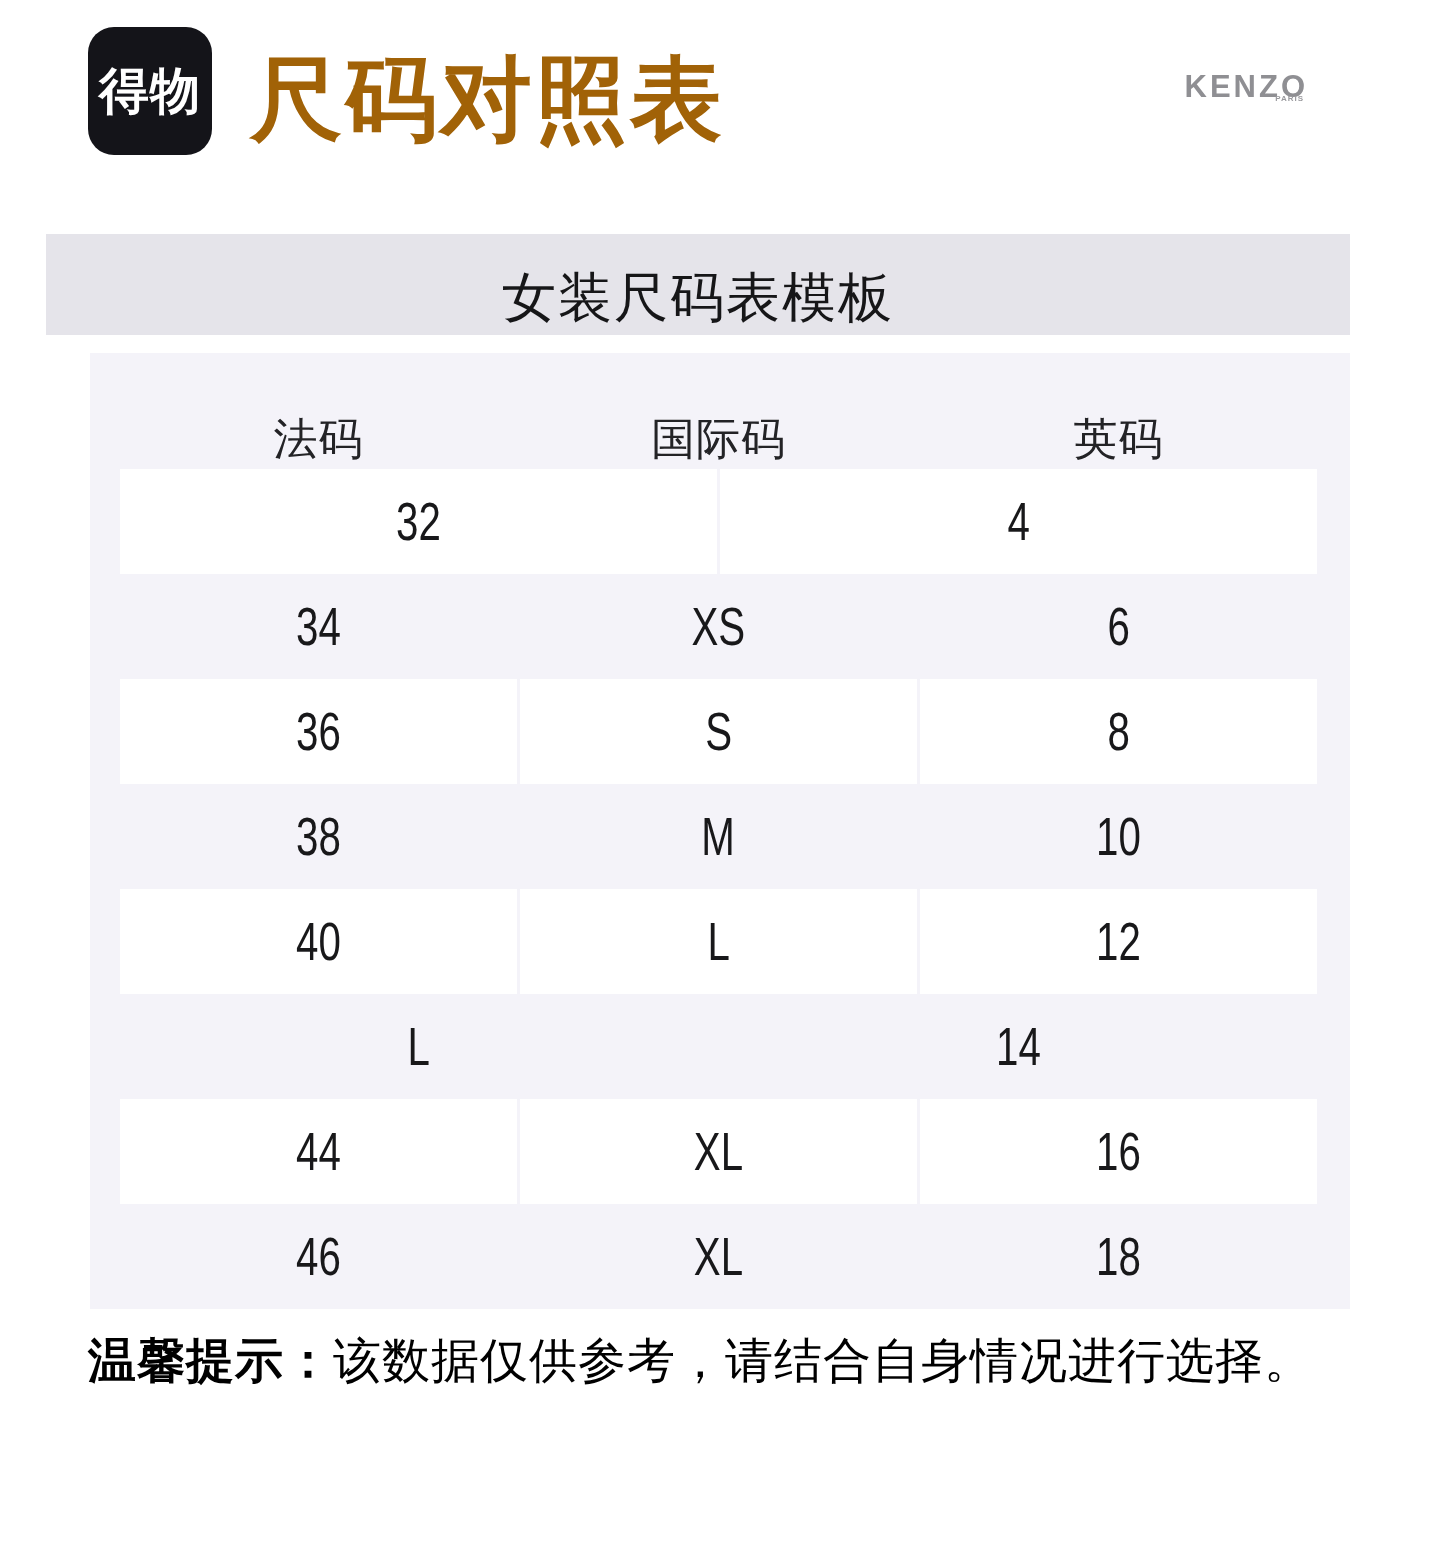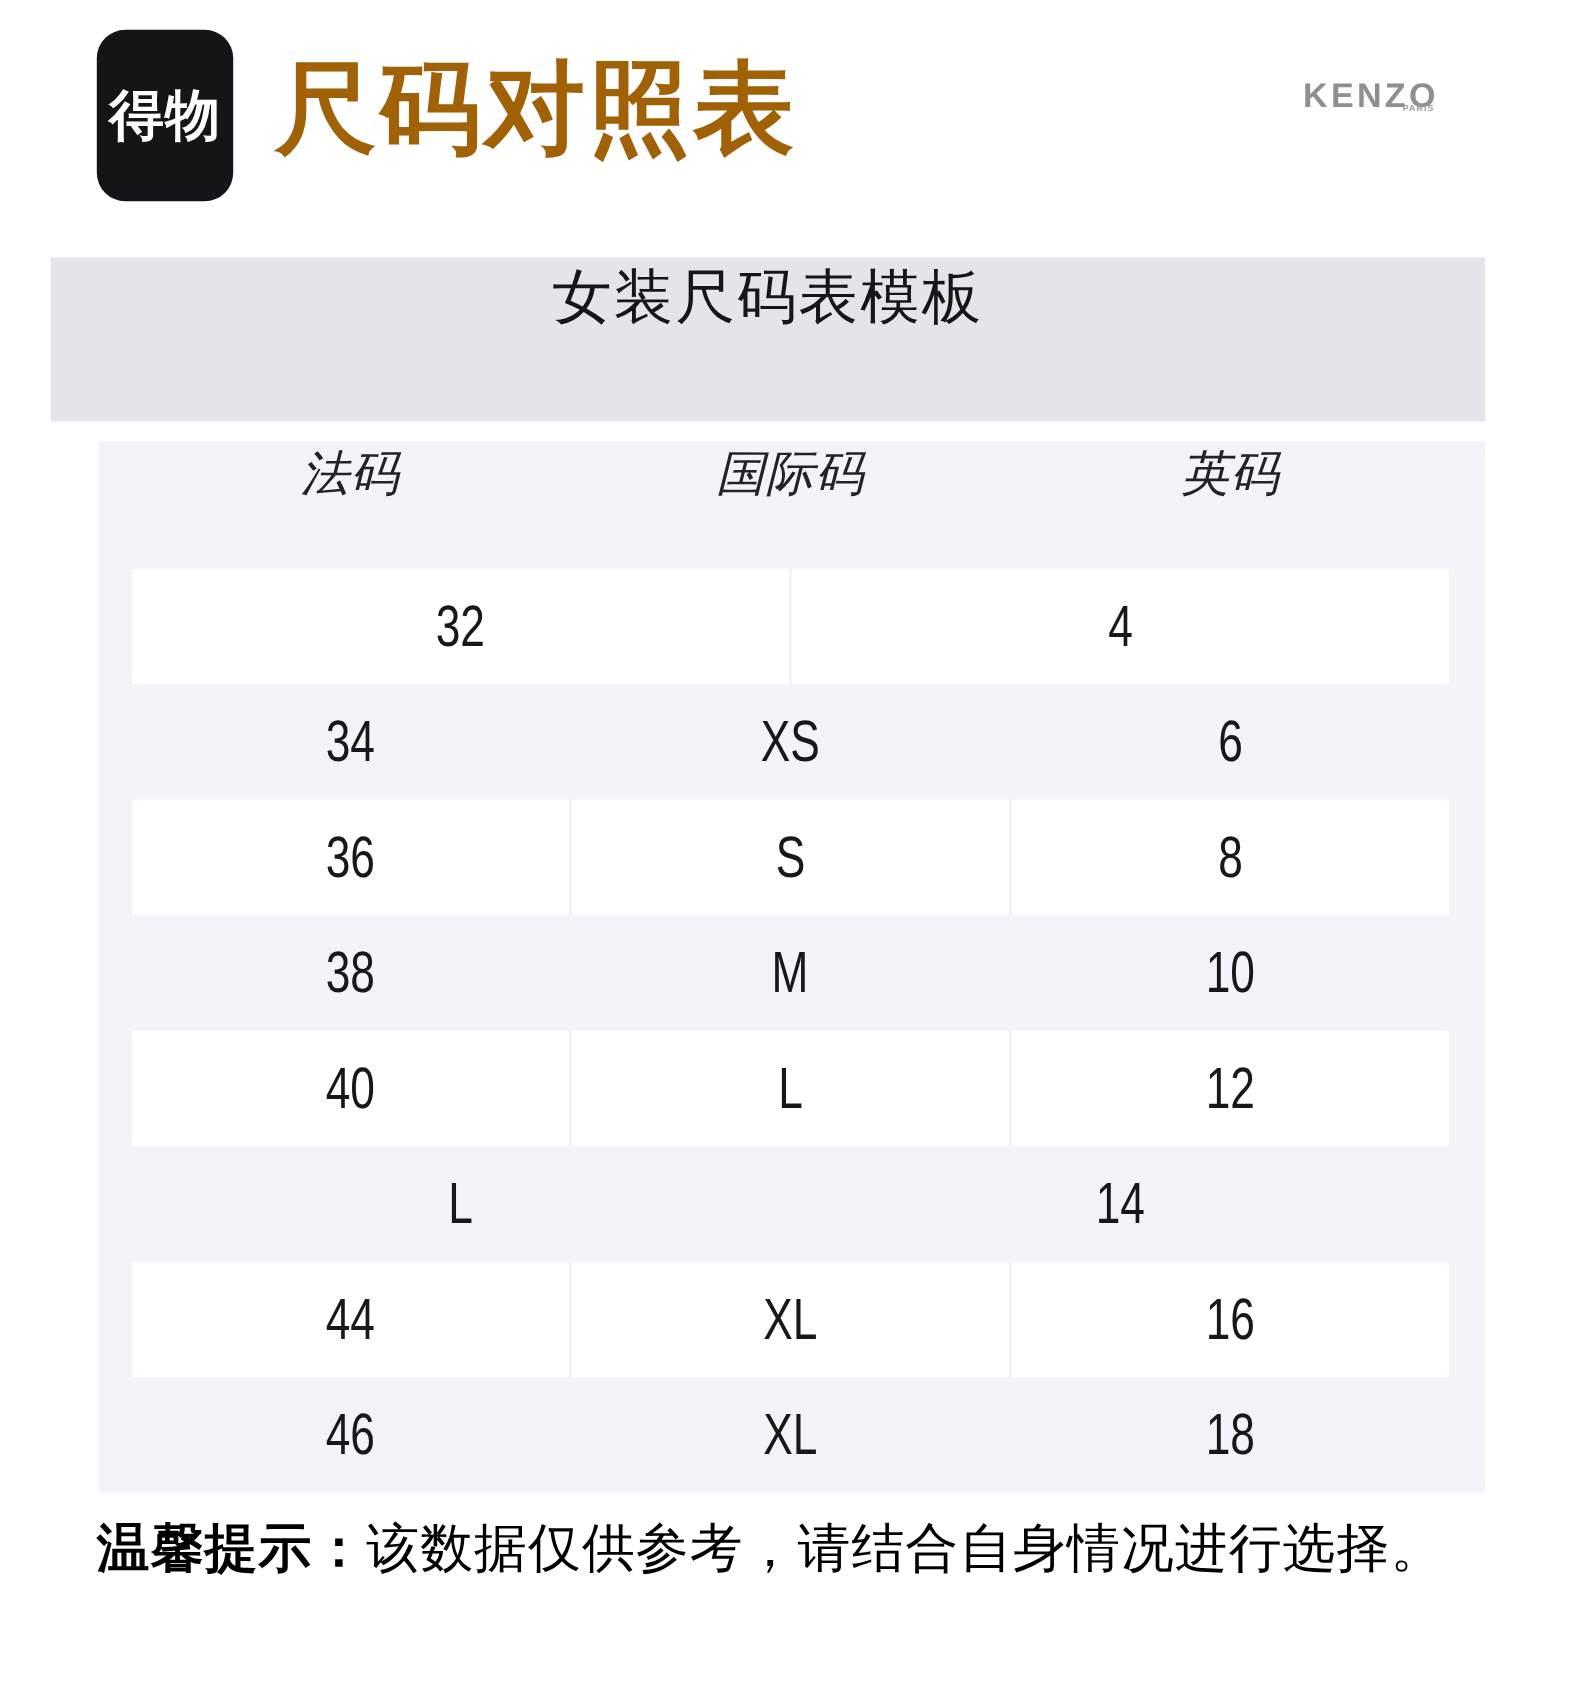--- a/index.html
+++ b/index.html
@@ -23,7 +23,7 @@
   }
   .logo-box {
     width: 124px;
-    height: 156px;
+    height: 128px;
     background: #141419;
     border-radius: 26px;
     display: flex;

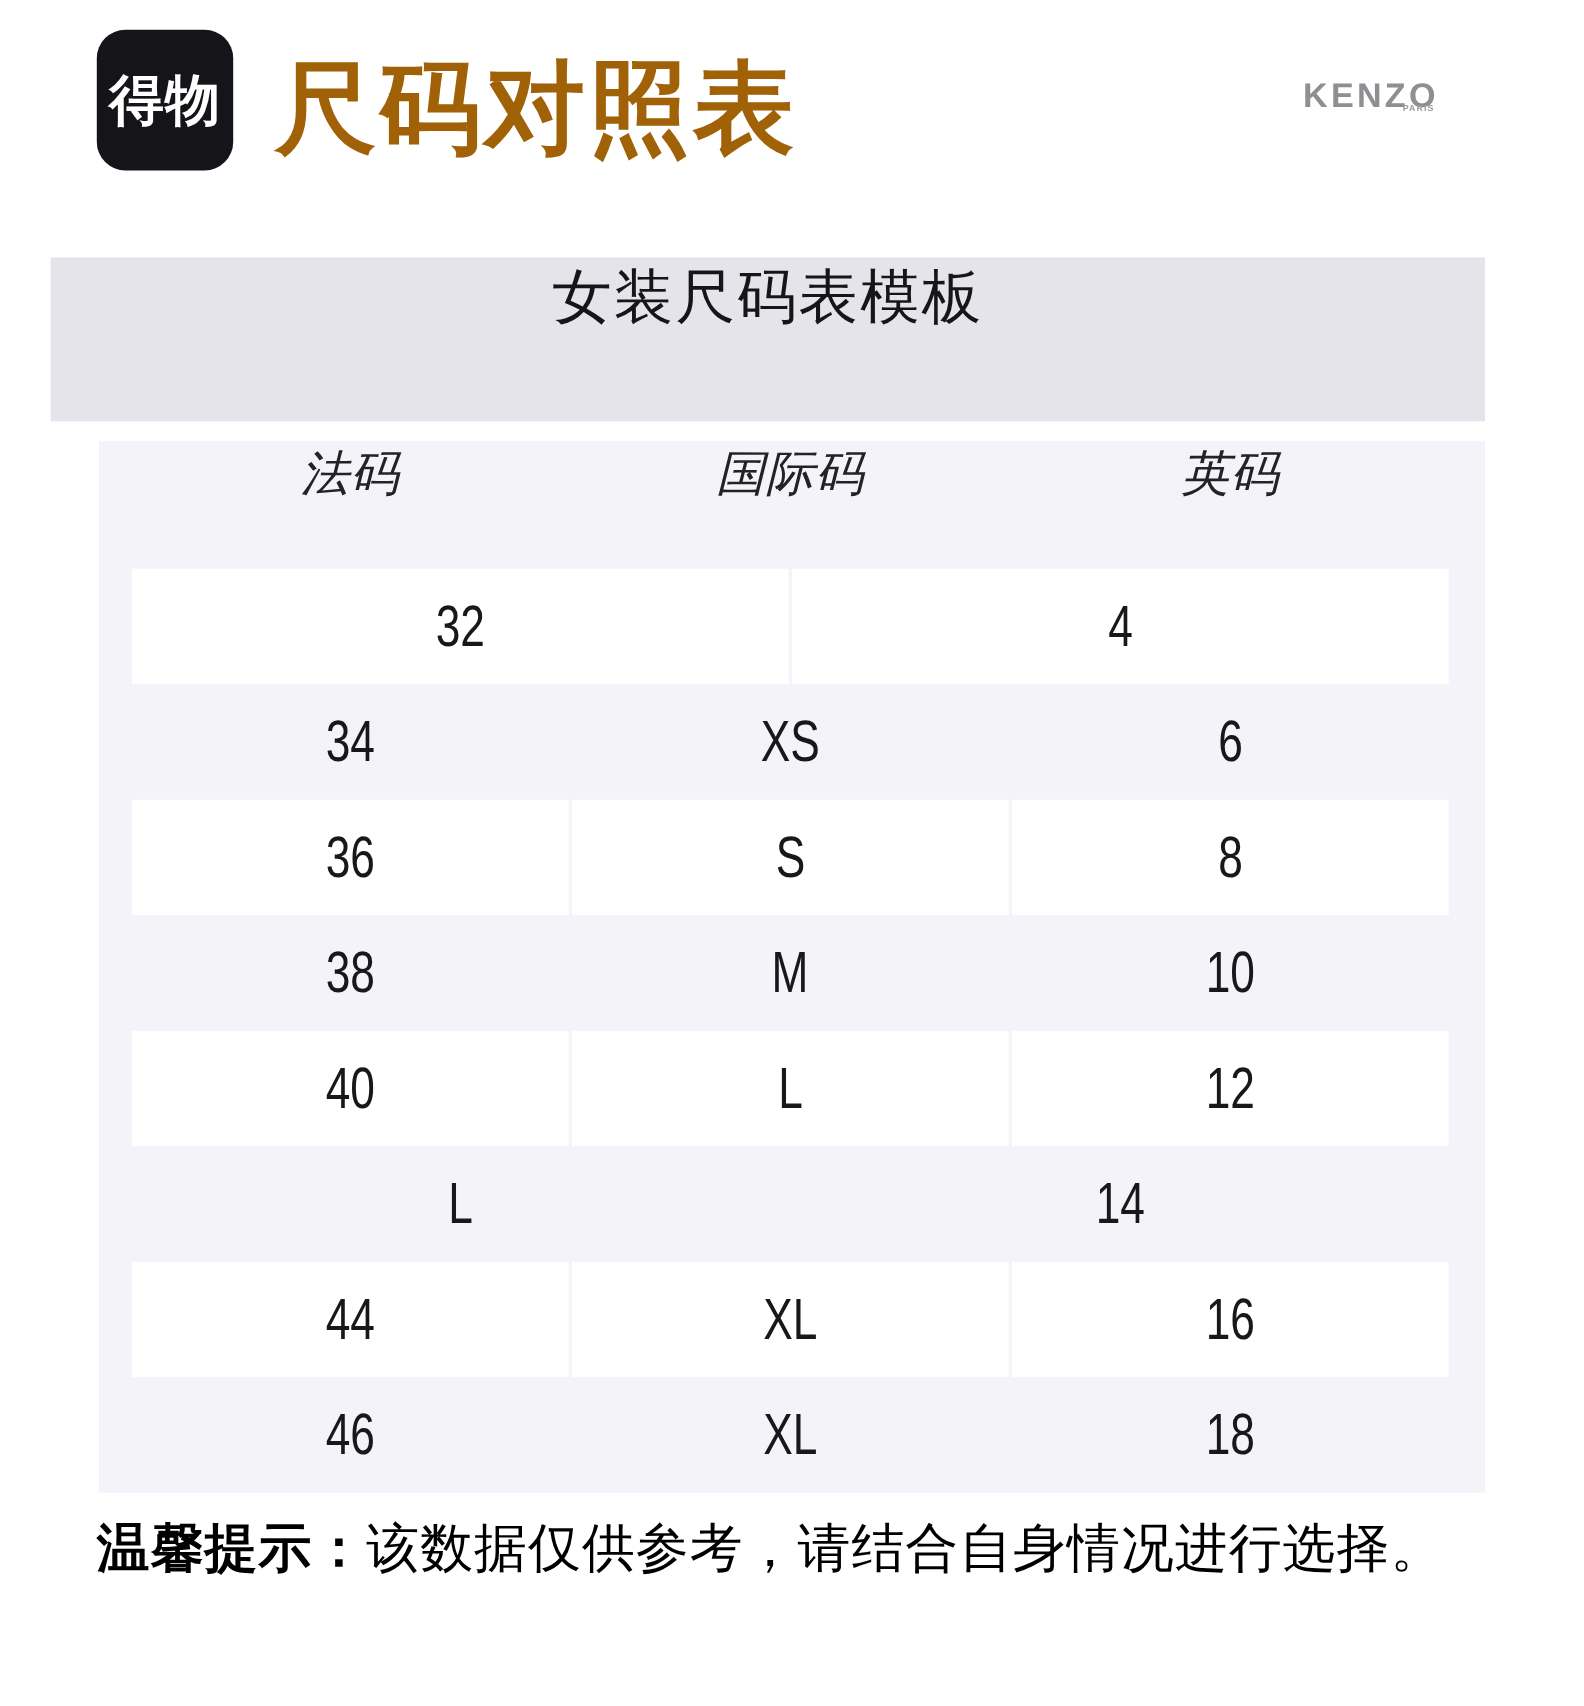--- a/index.html
+++ b/index.html
@@ -73,10 +73,10 @@
   
   .banner {
     margin: 57px 90px 0 46px;
-    height: 149px;
+    height: 101px;
     background: #e5e4ea;
     display: flex;
-    align-items: flex-start;
+    align-items: flex-end;
     justify-content: center;
   }
   .banner-title {

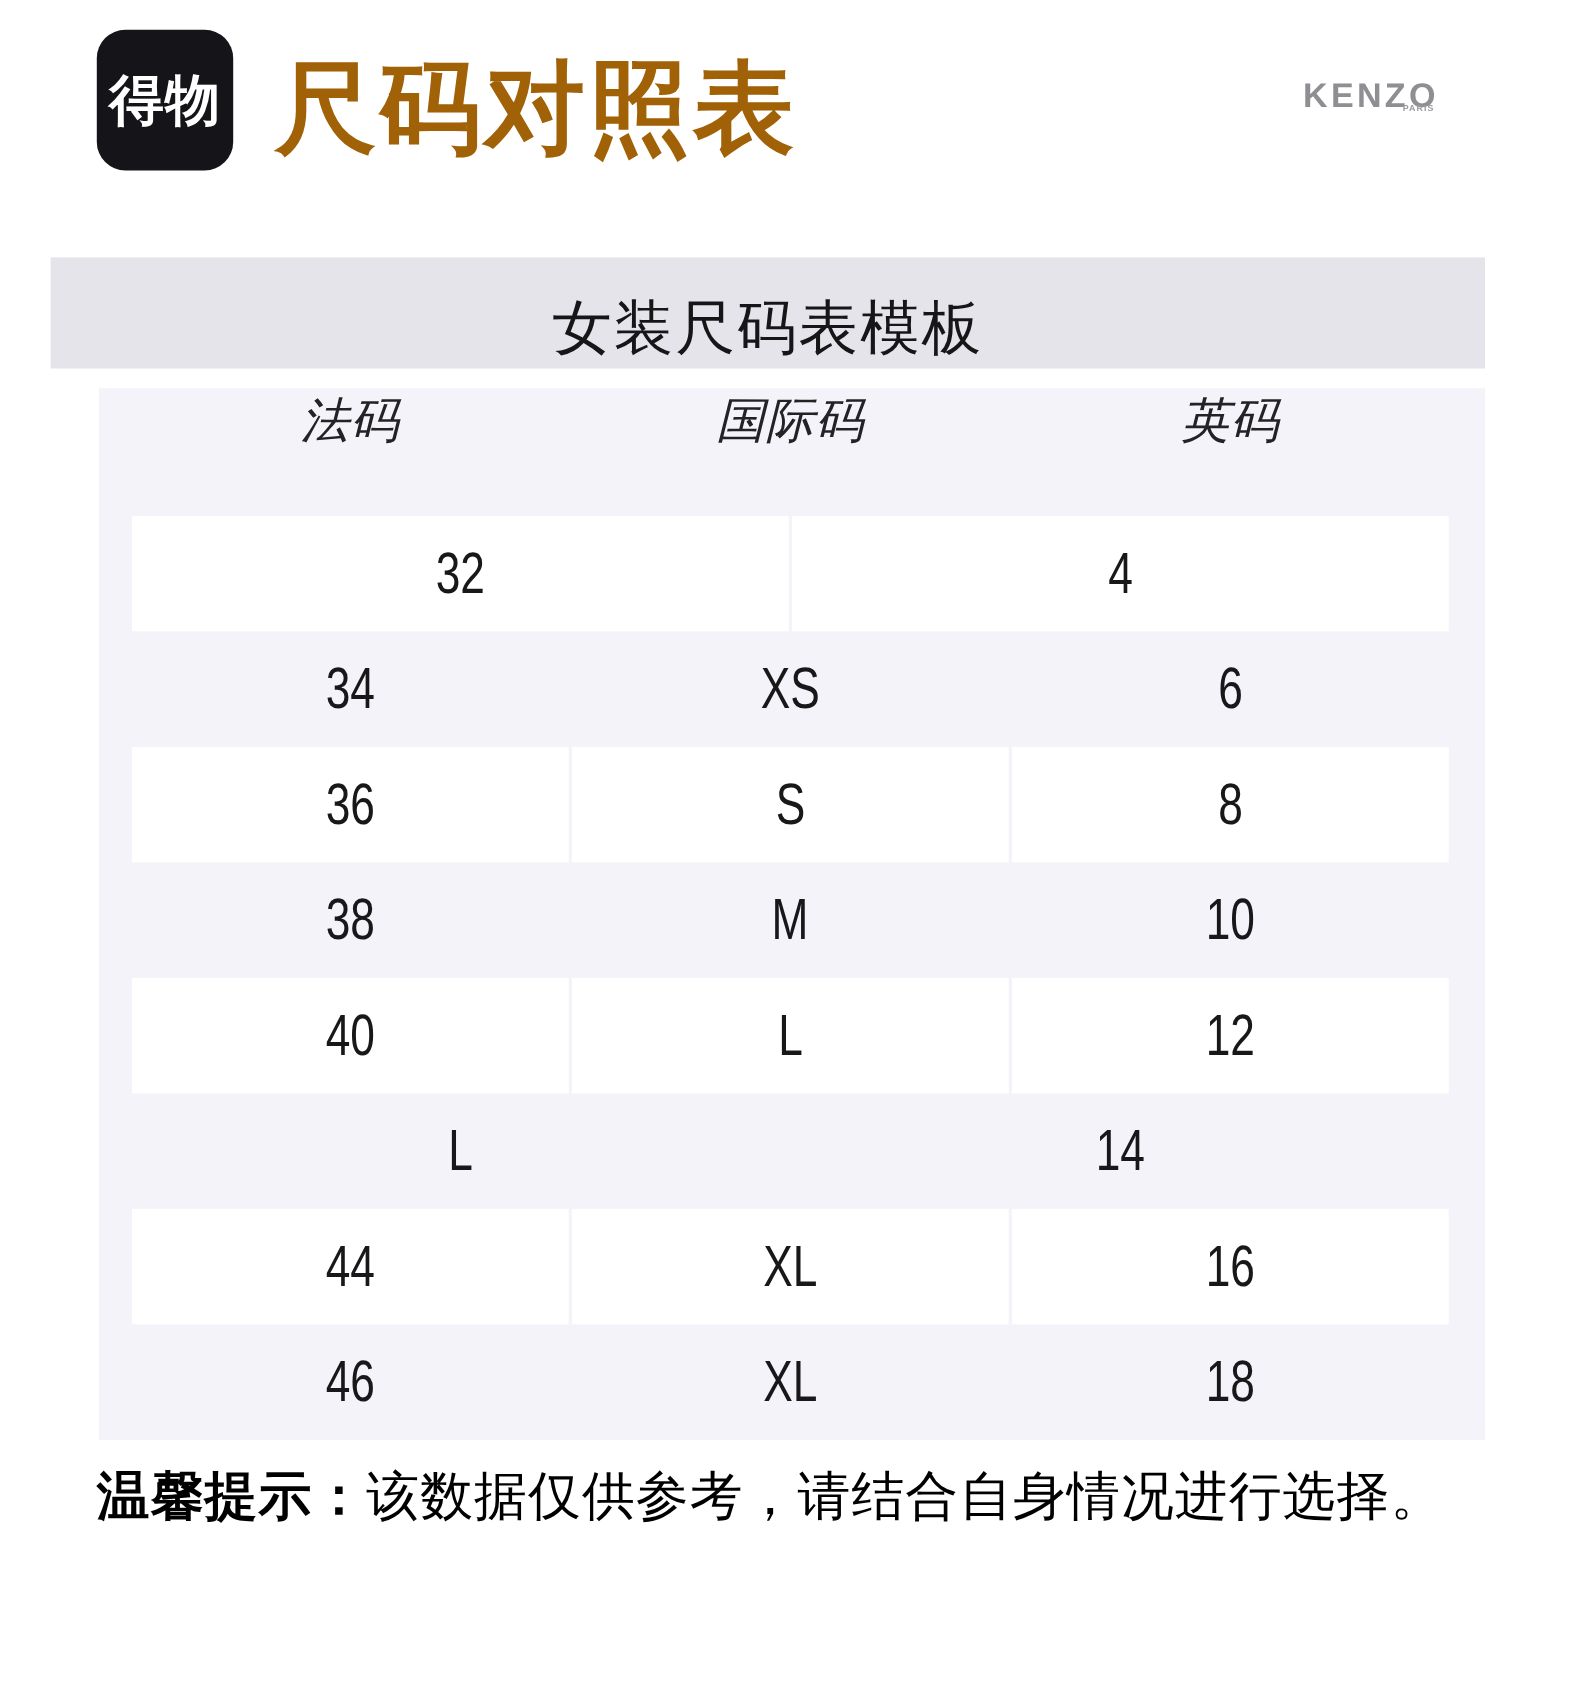--- a/index.html
+++ b/index.html
@@ -95,10 +95,9 @@
   .thead {
     height: 116px;
     display: flex;
-    align-items: flex-start;
+    align-items: flex-end;
     padding: 0 33px 0 30px;
     gap: 3px;
-    font-style: italic;
   }
   .th {
     flex: 1;

